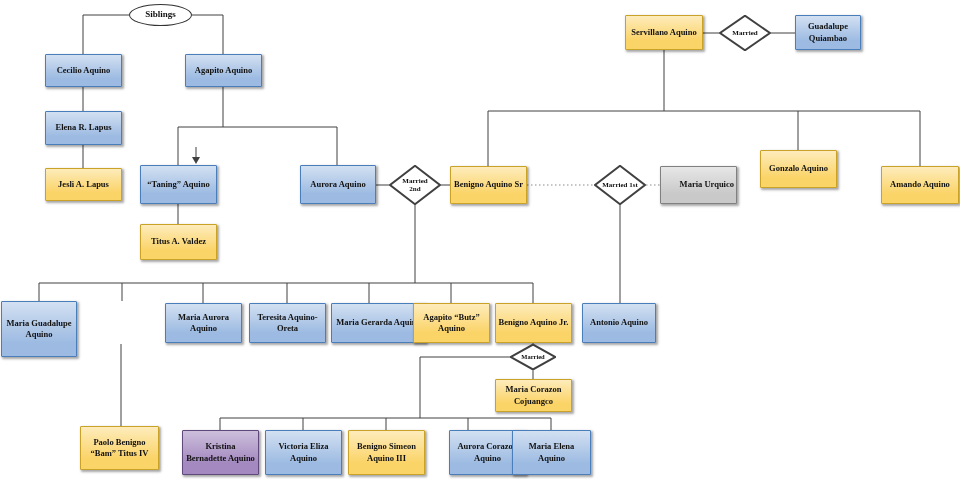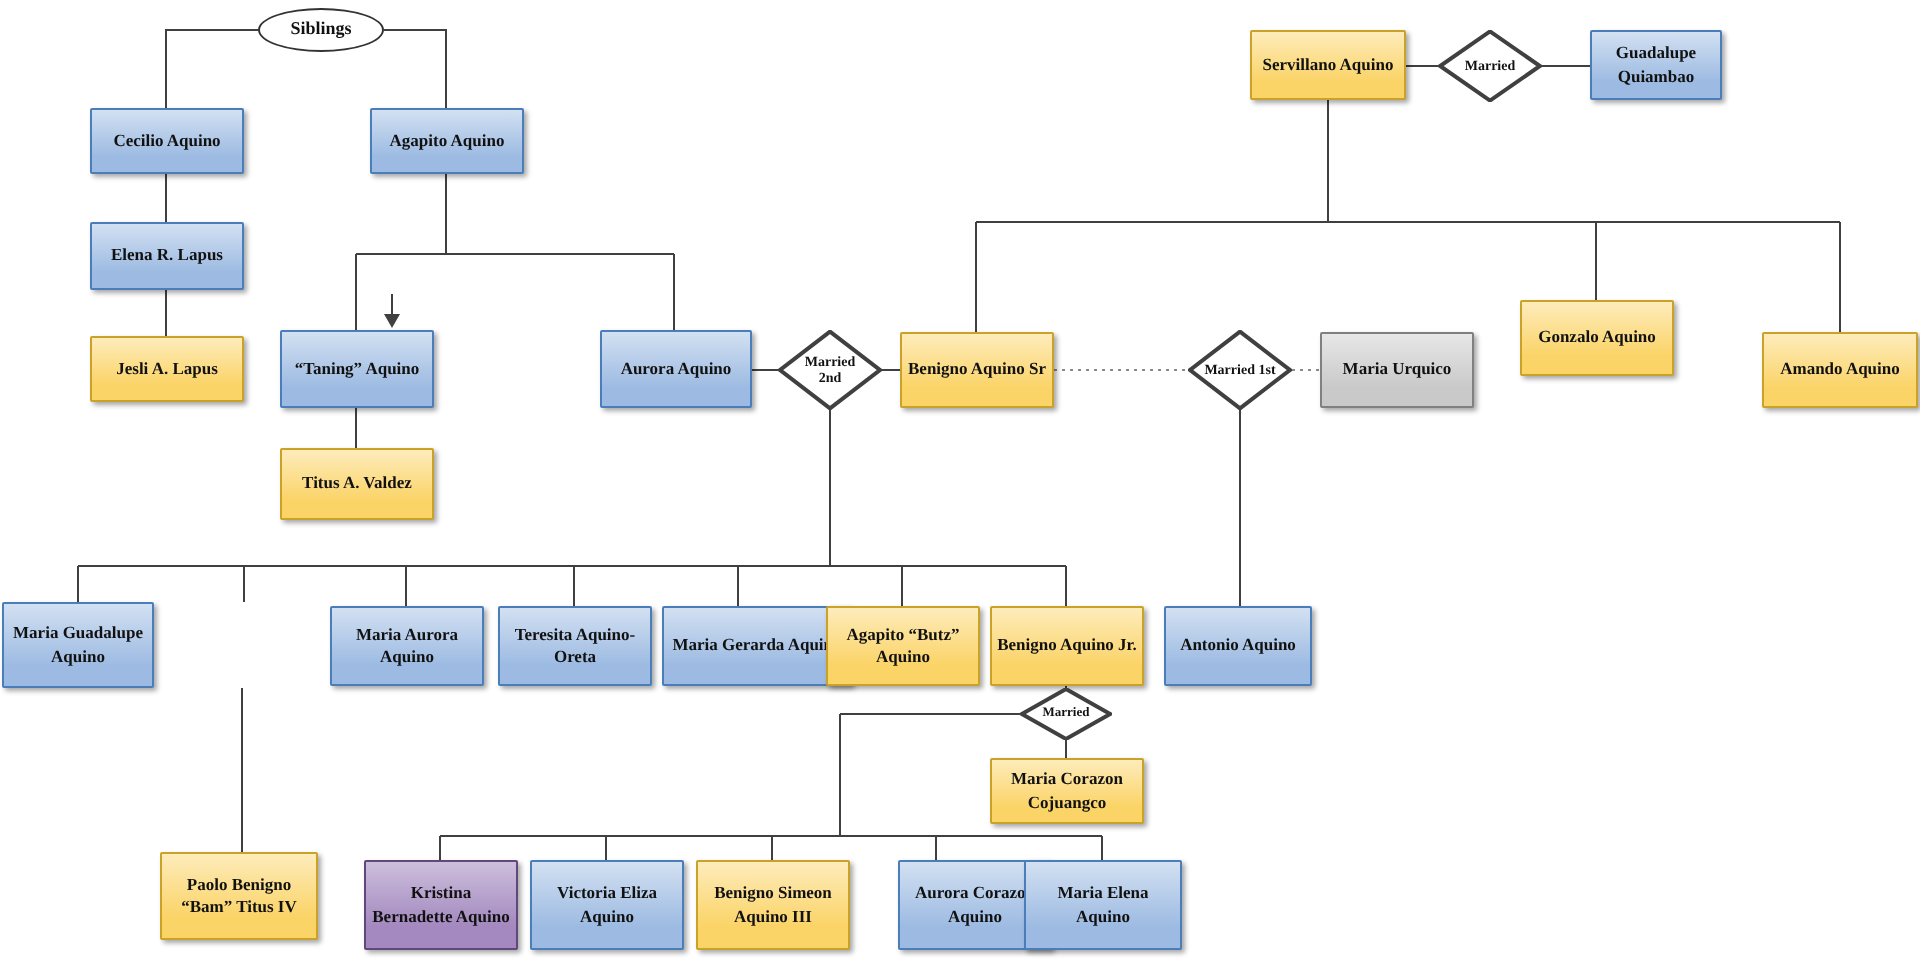--- a/index.html
+++ b/index.html
@@ -33,6 +33,7 @@
   .gray{
     border-color:var(--gray-border,#808080);
     background:linear-gradient(rgba(255,255,255,.55), rgba(255,255,255,0) 75%), var(--gray-fill,#c9c9c9);
+    justify-content:flex-end;
   }
   .purple{
     border-color:var(--purple-border,#5f497a);

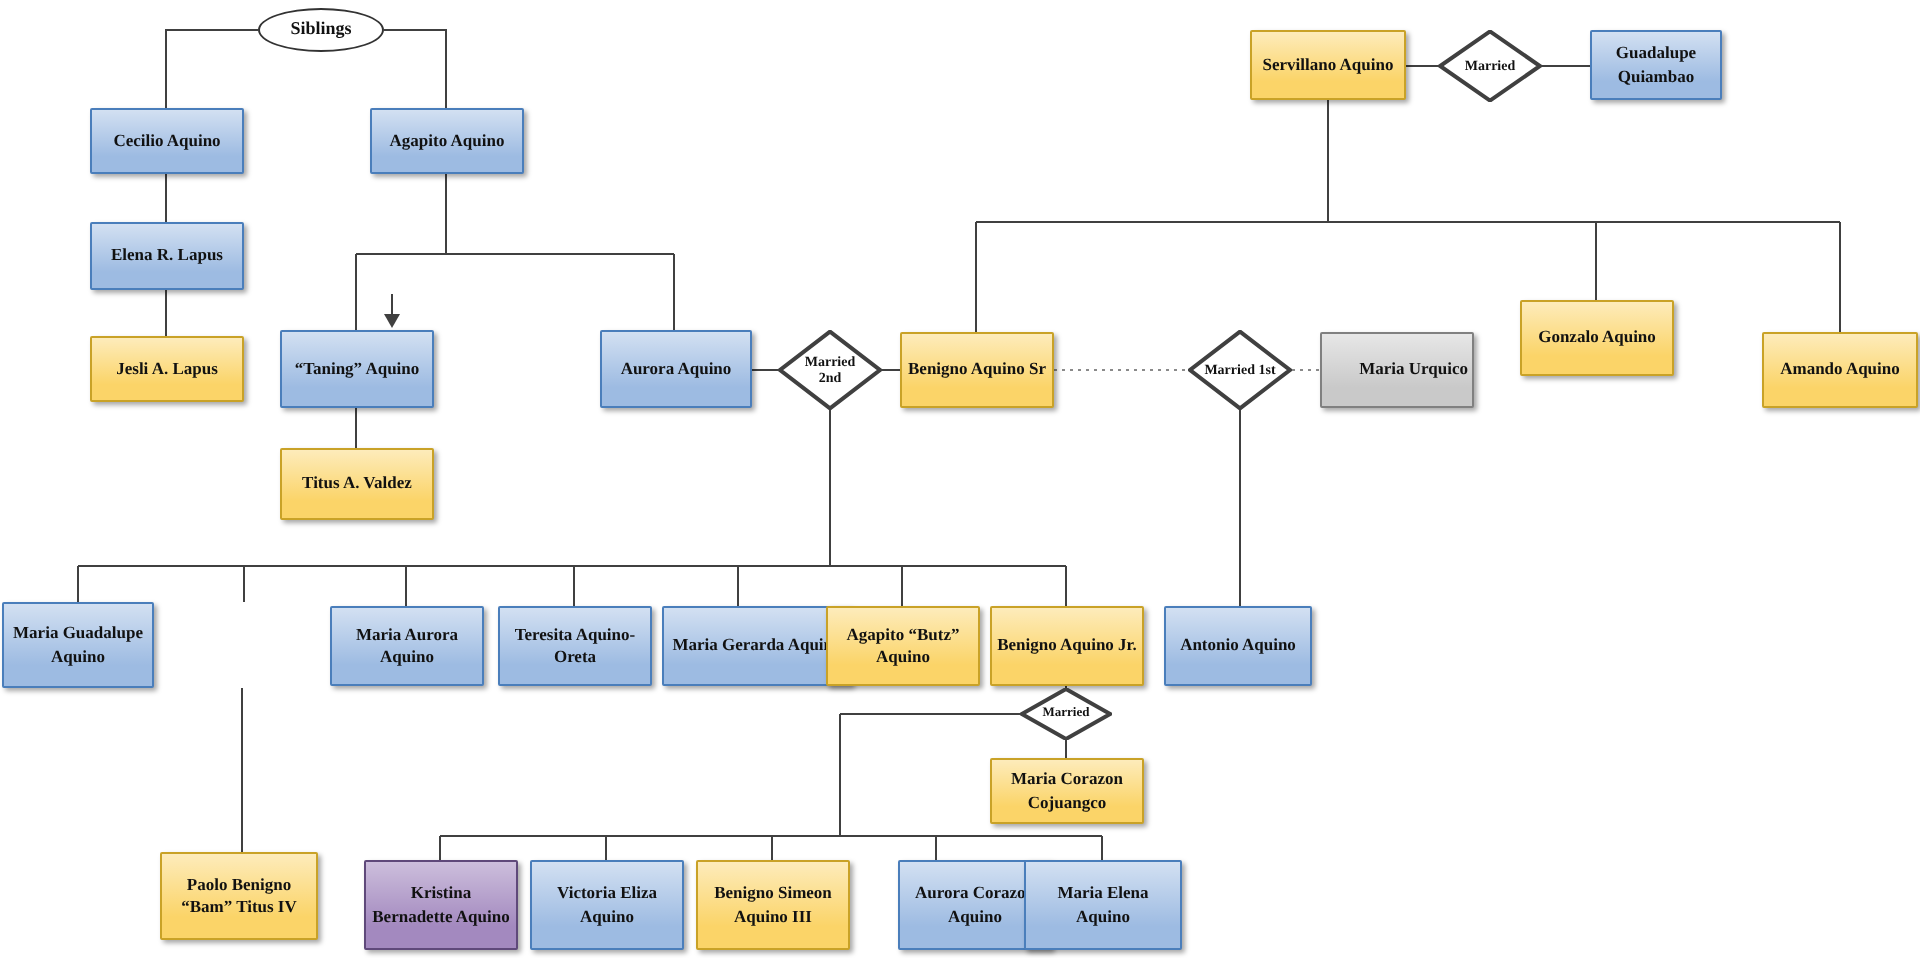--- a/index.html
+++ b/index.html
@@ -186,7 +186,7 @@
     <span class="lbl">Titus A. Valdez</span>
   </div>
 
-  <div class="node box blue" style="left:1px;top:301px;width:76px;height:43px">
+  <div class="node box blue" style="left:1px;top:301px;width:76px;height:56px">
     <span class="lbl">Maria Guadalupe Aquino</span>
   </div>
 

